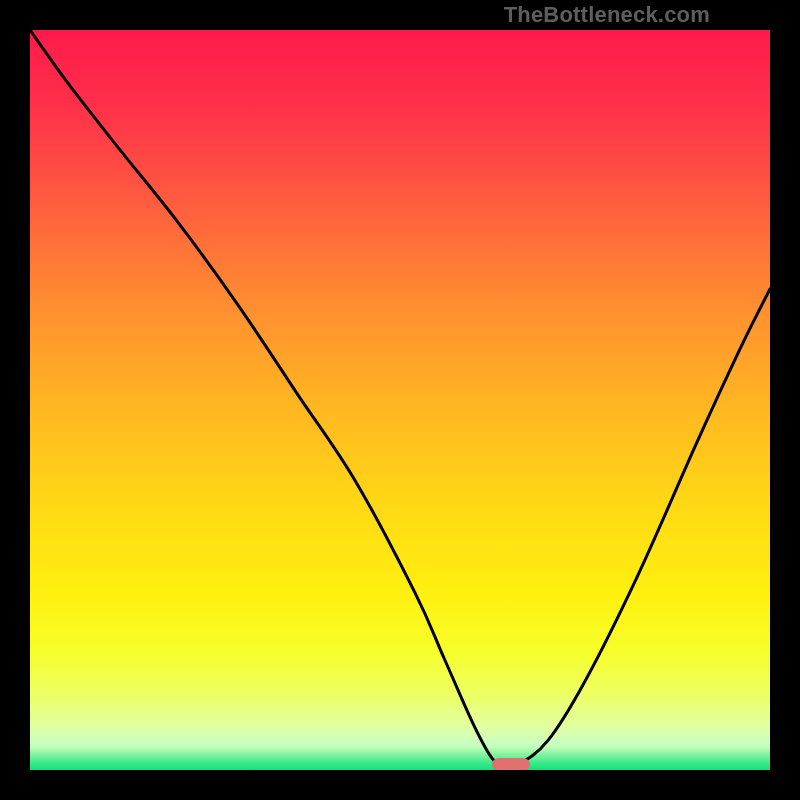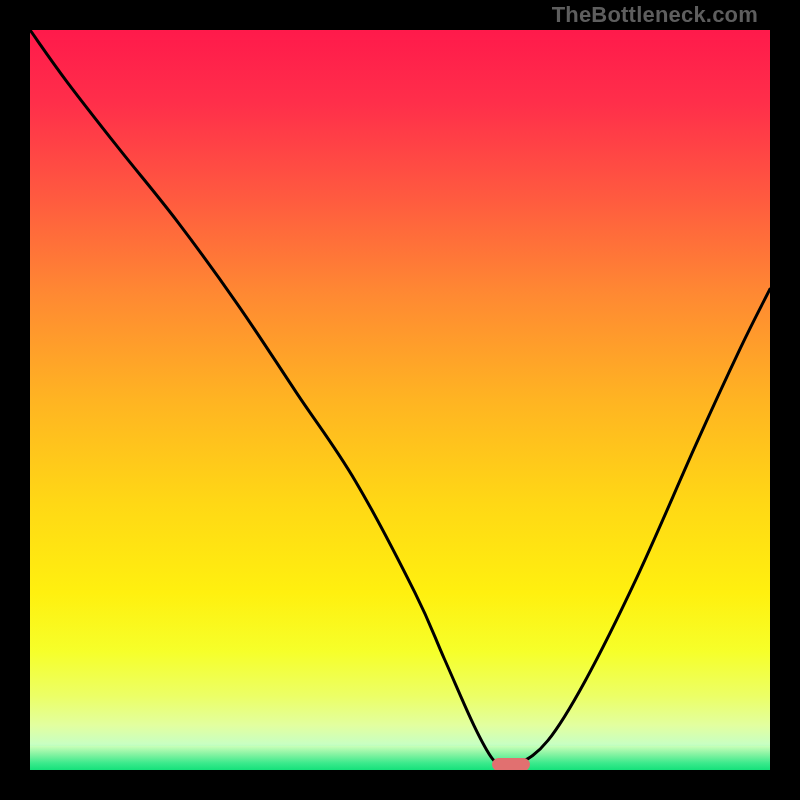--- a/index.html
+++ b/index.html
@@ -15,7 +15,6 @@
     width: 720px;
     height: 800px;
     background: #000;
-    padding-left: 48px;
   }
   .watermark {
     position: absolute;

